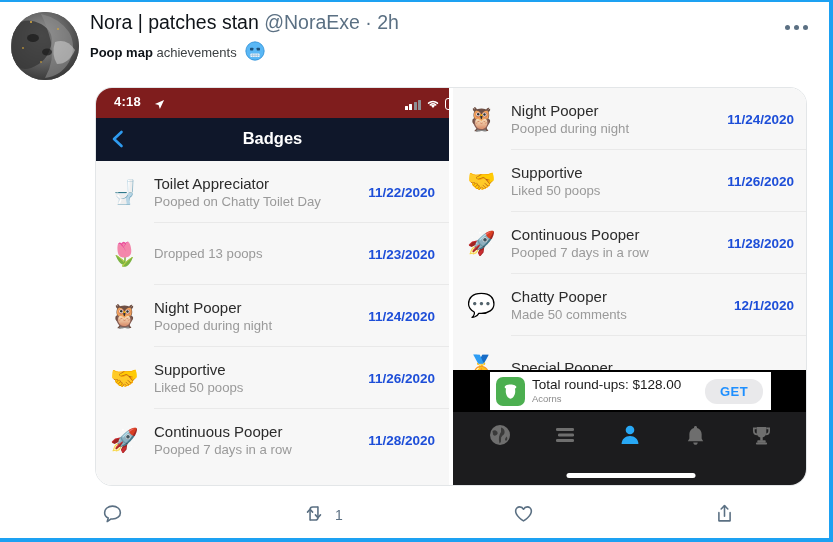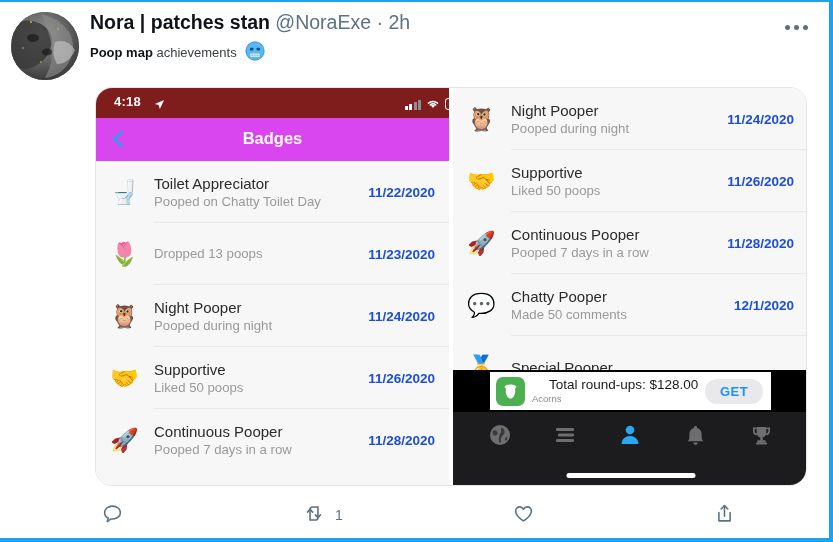--- a/index.html
+++ b/index.html
@@ -50,7 +50,7 @@
     color: #0f1419;
     white-space: nowrap;
   }
-  .nm-bold { font-weight: bold; color: #0f1419; }
+  .nm-bold { font-weight: normal; color: #0f1419; }
   .nm-grey { color: #5b7083; font-weight: normal; }
 
   #tweet-textrow {

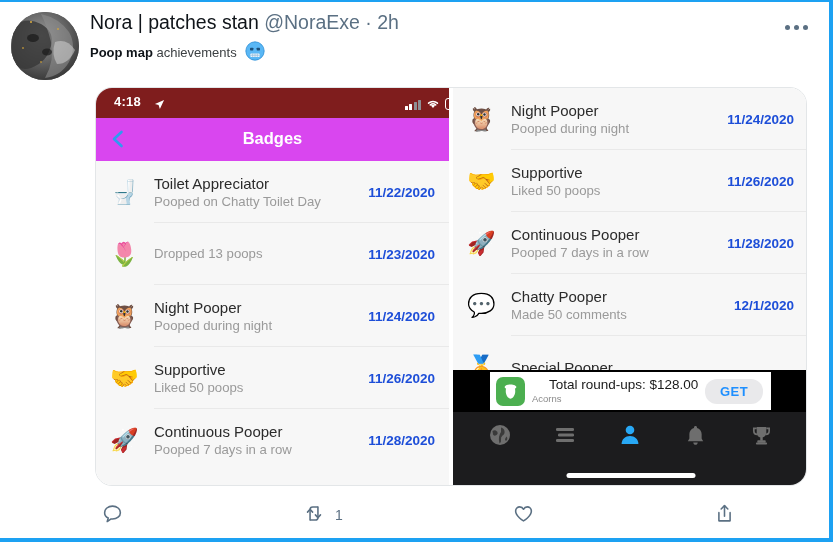--- a/index.html
+++ b/index.html
@@ -167,7 +167,7 @@
     position: absolute;
     left: 0; top: 30px;
     width: 353px; height: 43px;
-    background: #d946ef;
+    background: #0f172a;
   }
   #nav-back {
     position: absolute;

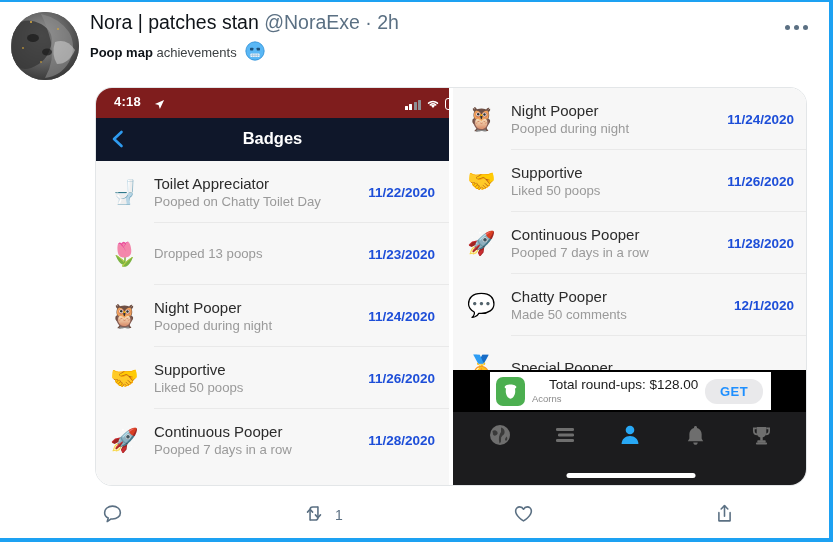--- a/index.html
+++ b/index.html
@@ -268,7 +268,6 @@
     color: #1a1a1a;
     line-height: 16px;
     white-space: nowrap;
-    margin-left: 17px;
   }
   #ad-brand {
     font-size: 9.5px;

